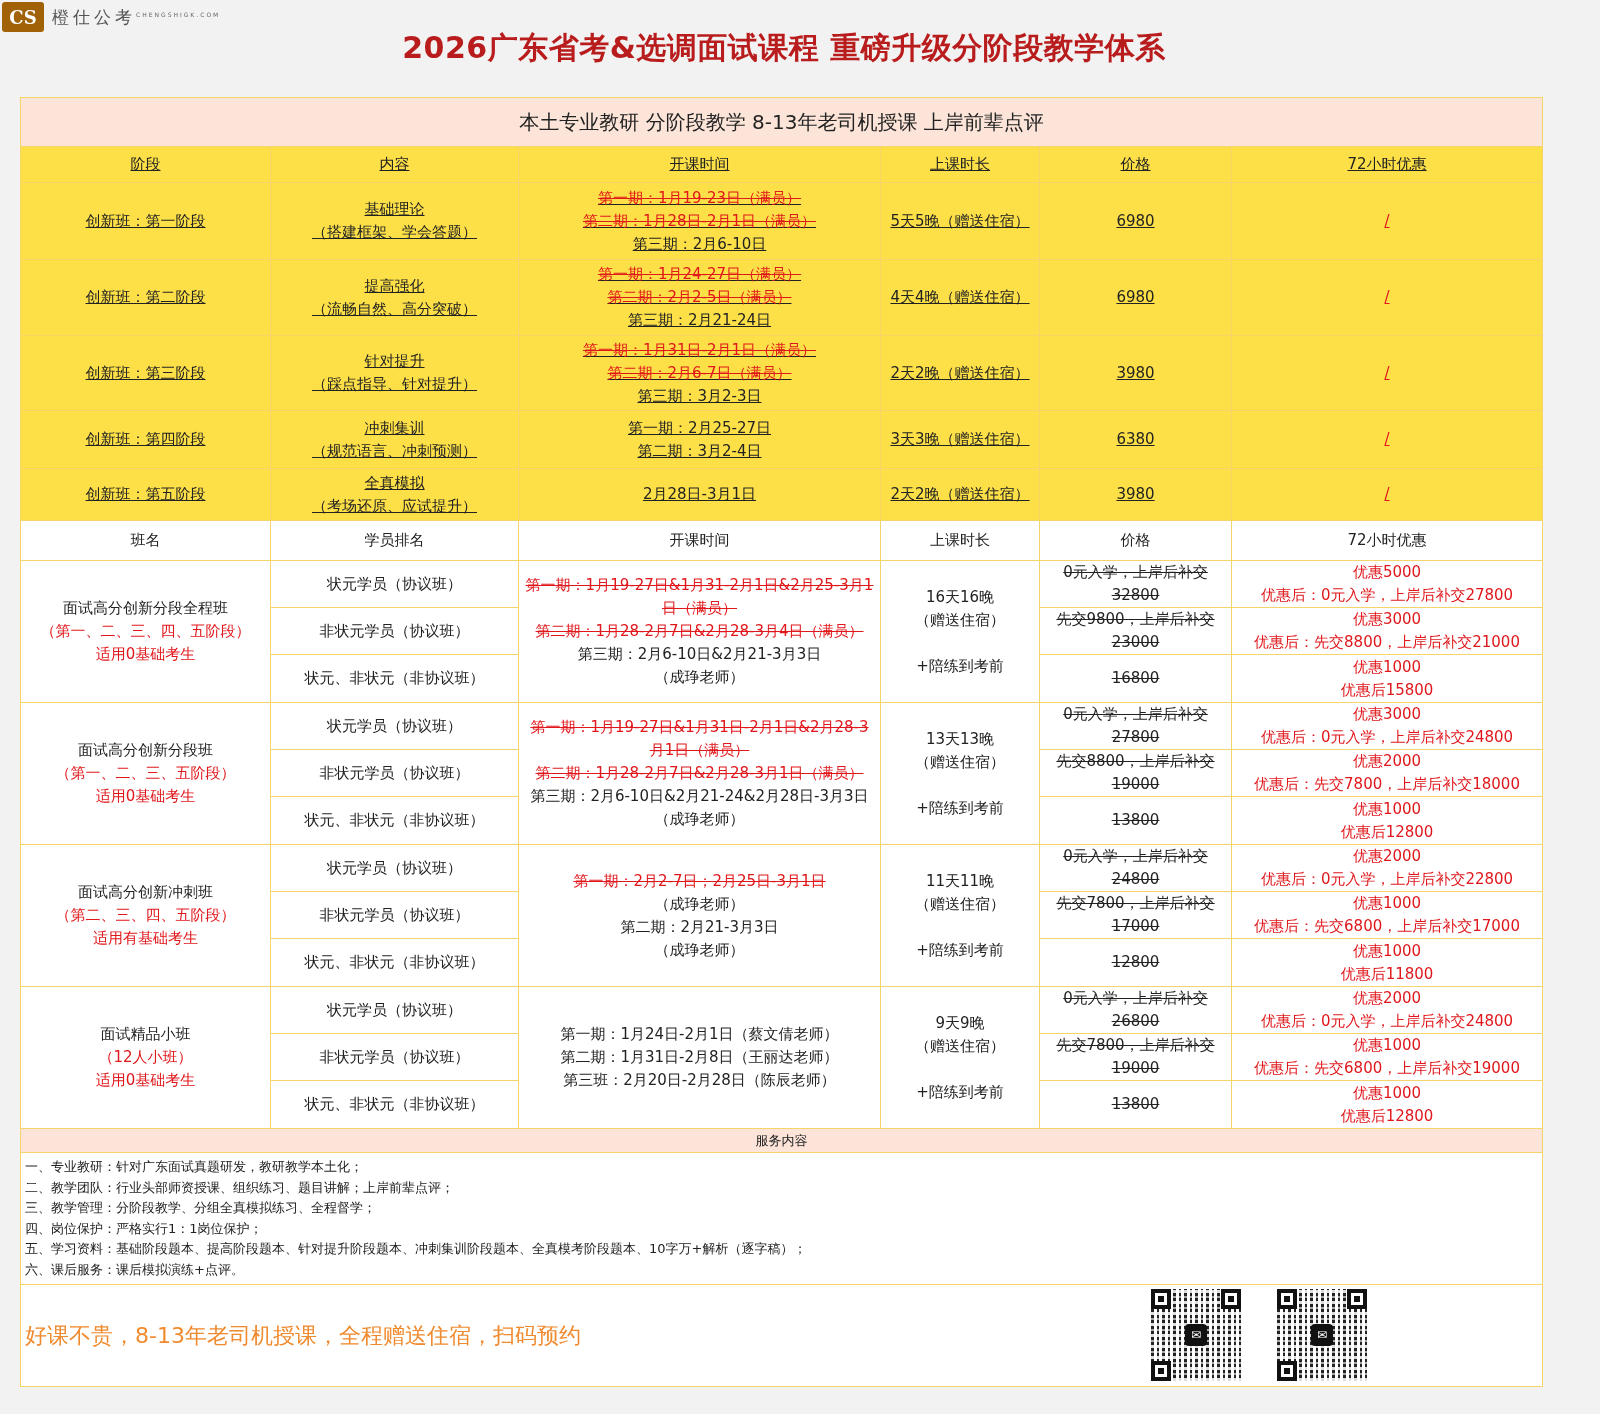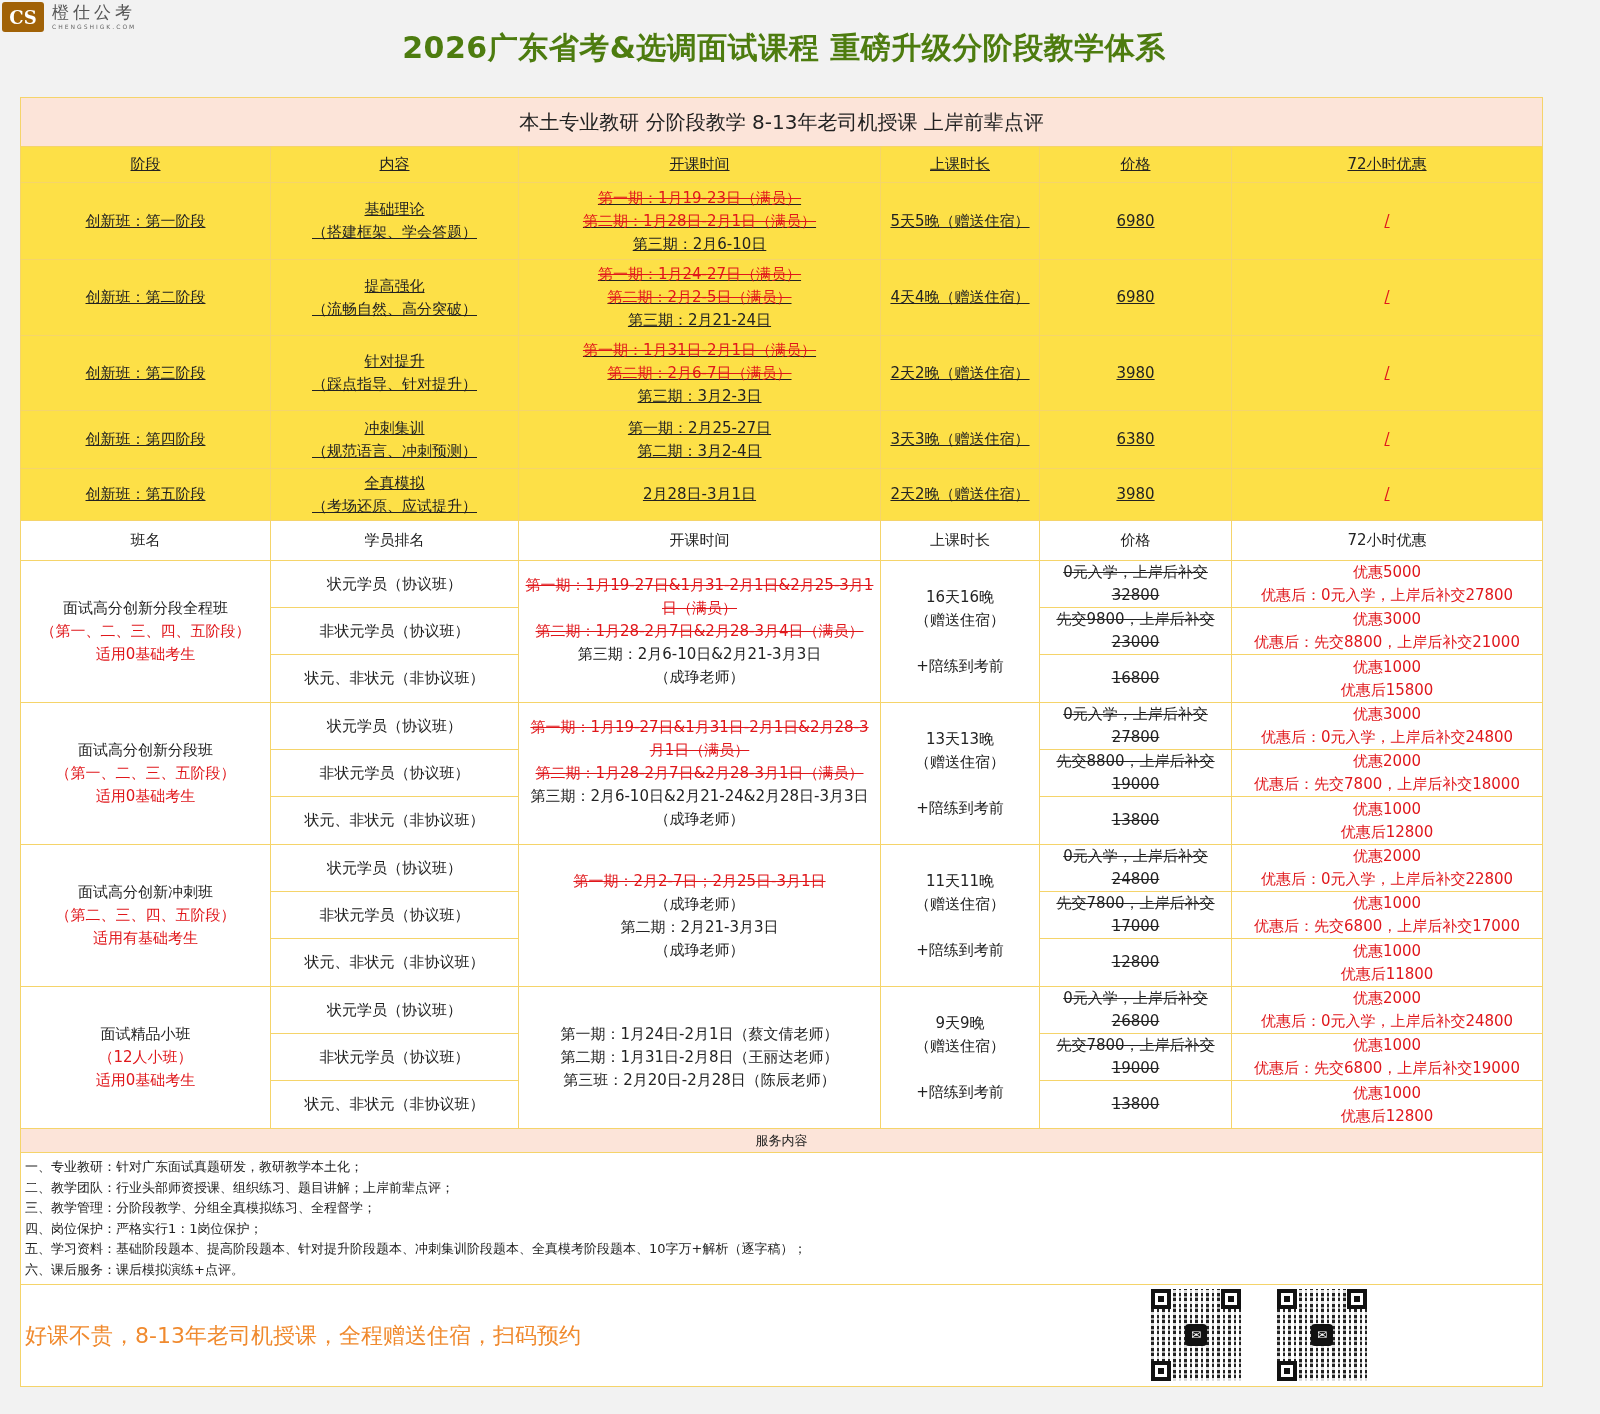--- a/index.html
+++ b/index.html
@@ -21,7 +21,7 @@
     display: flex; align-items: center; justify-content: center;
     font-family: "DejaVu Serif", serif;
   }
-  .logo-text { display: flex; flex-direction: column; line-height: 1; }
+  .logo-text { display: flex; flex-direction: row; line-height: 1; }
   .logo-cn { font-size: 17px; color: #555; letter-spacing: 4px; font-family: "DejaVu Serif", serif; }
   .logo-en { font-size: 6px; color: #666; letter-spacing: 2px; margin-top: 3px; }
   .main-title {

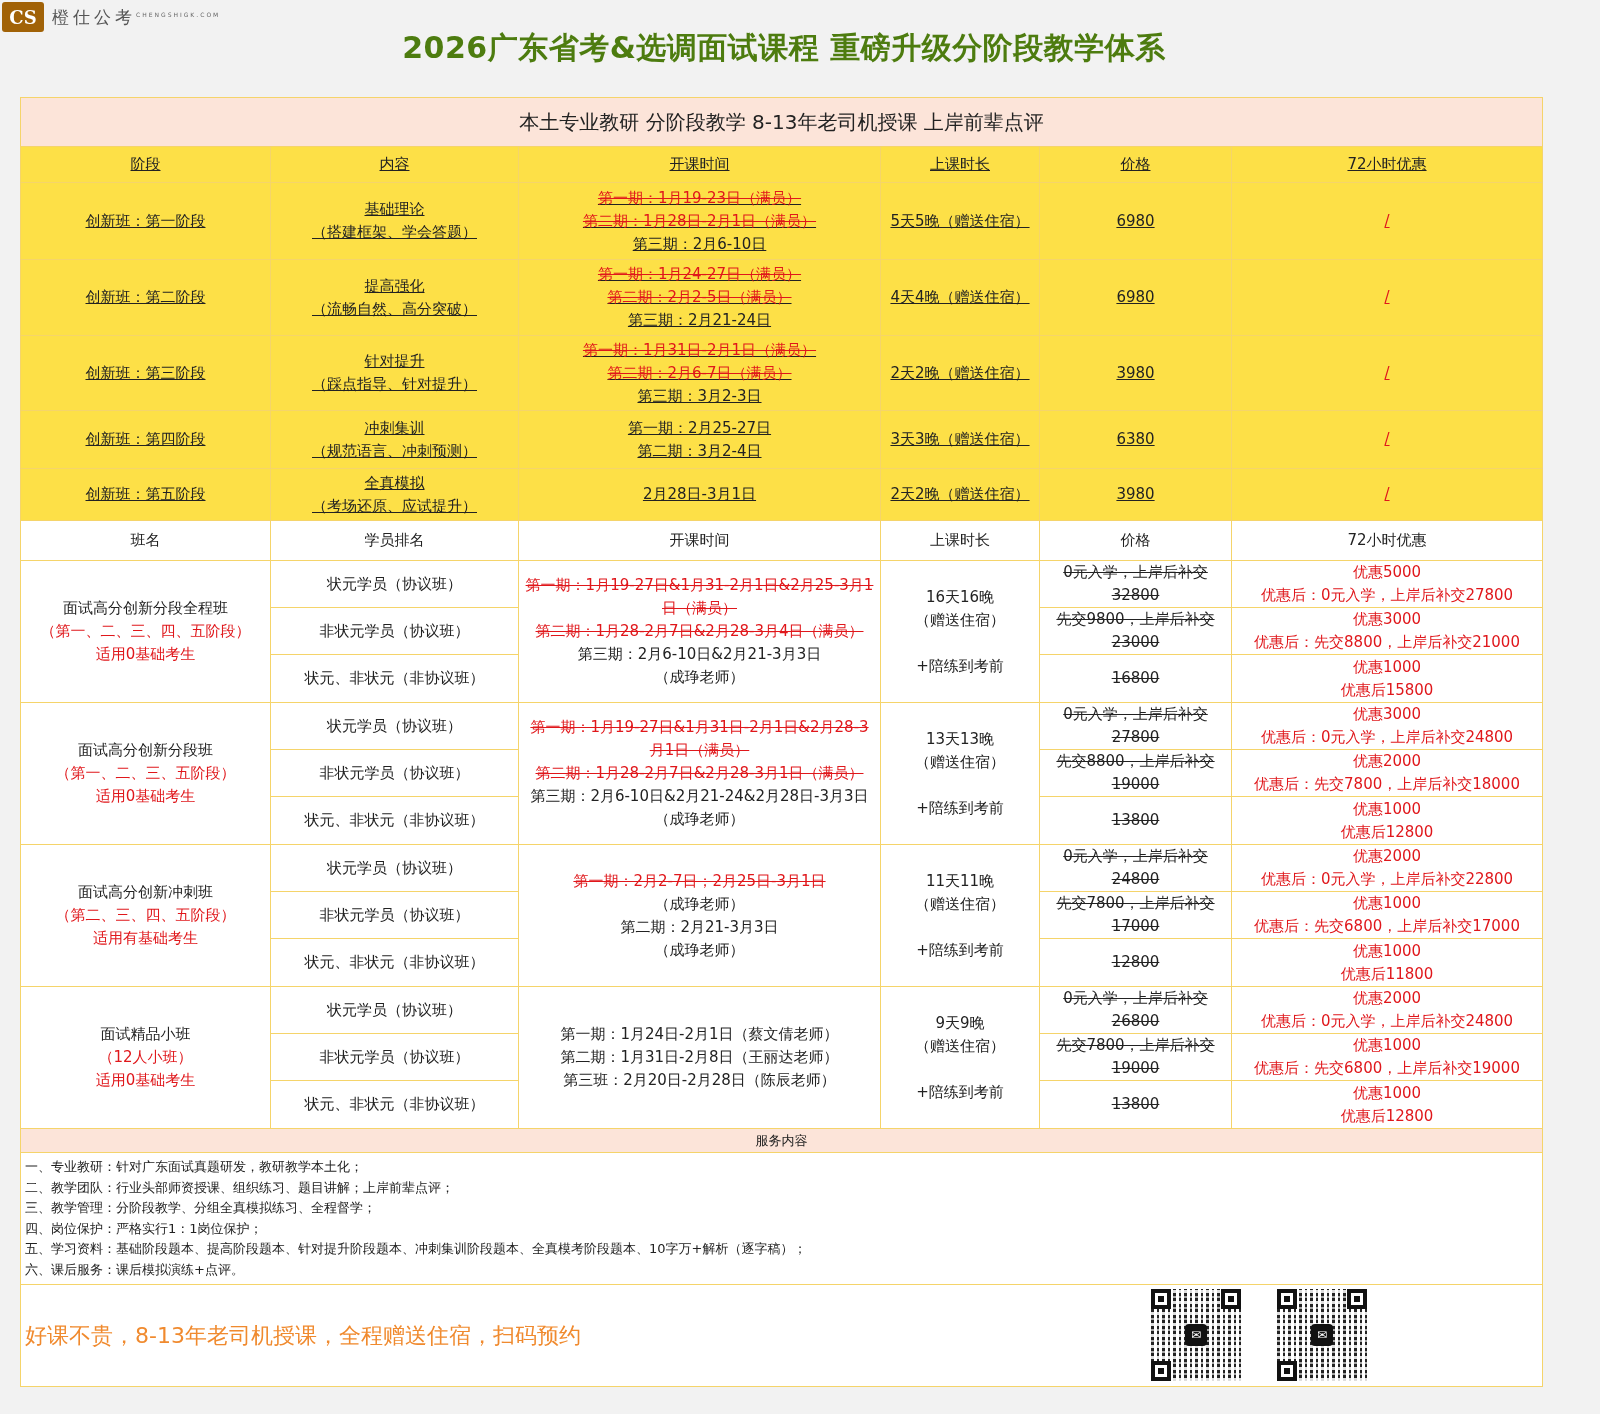--- a/index.html
+++ b/index.html
@@ -26,7 +26,7 @@
   .logo-en { font-size: 6px; color: #666; letter-spacing: 2px; margin-top: 3px; }
   .main-title {
     position: absolute; left: 0; width: 1568px; top: 28px;
-    text-align: center; font-size: 30px; font-weight: bold; color: #4d7c0f;
+    text-align: center; font-size: 30px; font-weight: bold; color: #b91c1c;
     letter-spacing: 0.5px;
   }
   table.sched {

